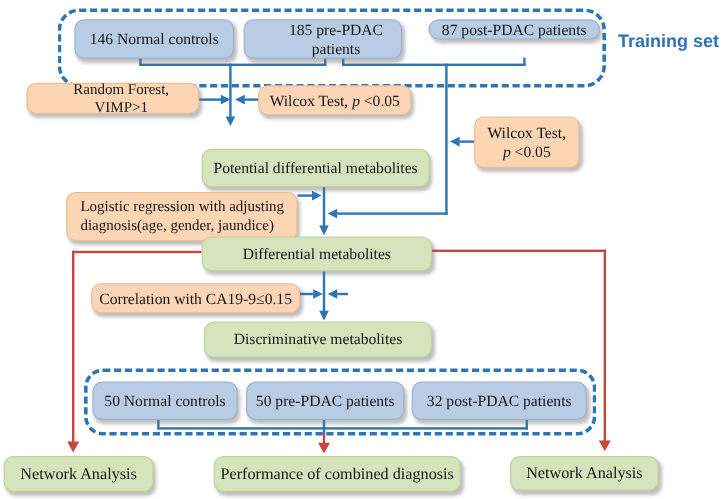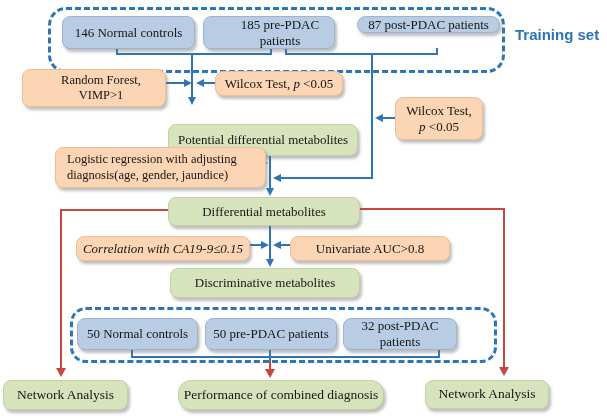--- a/index.html
+++ b/index.html
@@ -74,7 +74,7 @@
   <div class="ln h" style="left:281px;top:177px;width:92px;"></div>
   <div class="ar l" style="left:273px;top:174px;"></div>
 
-  <div class="box orange" style="left:22px;top:69px;width:144px;height:38px;font-size:12.5px;padding-left:16px;">
+  <div class="box orange" style="left:22px;top:69px;width:144px;height:26px;font-size:12.5px;padding-left:16px;">
     <span>Random Forest, VIMP&gt;1</span>
   </div>
   <div class="ln h" style="left:166px;top:82px;width:19px;"></div>

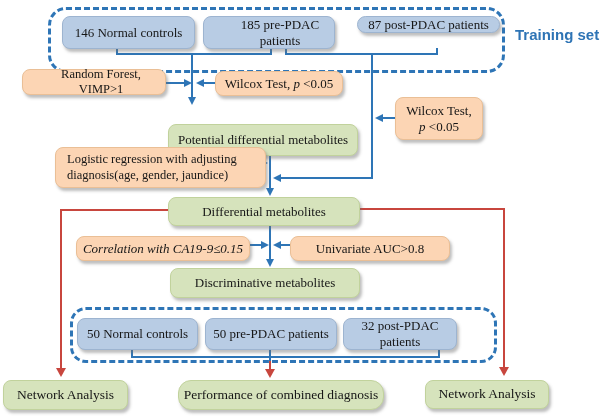--- a/index.html
+++ b/index.html
@@ -100,7 +100,7 @@
   <div class="ln v" style="left:269px;top:138px;height:52px;"></div>
   <div class="ar d" style="left:266px;top:188px;"></div>
 
-  <div class="box orange leftalign" style="left:55px;top:147px;width:211px;height:41px;">
+  <div class="box orange leftalign" style="left:55px;top:160px;width:193px;height:41px;">
     <span class="row">Logistic regression with adjusting</span>
     <span class="row">diagnosis(age, gender, jaundice)</span>
   </div>

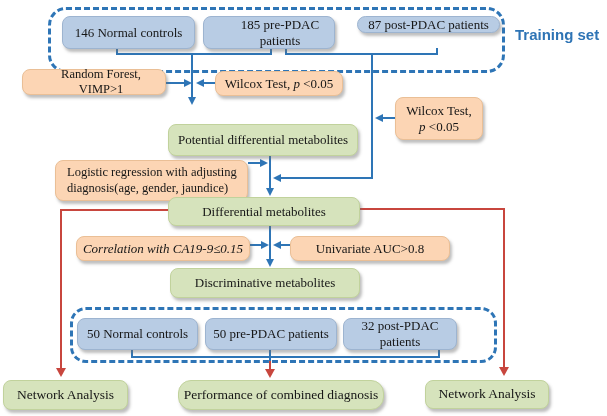--- a/index.html
+++ b/index.html
@@ -121,7 +121,7 @@
   <div class="ln v" style="left:269px;top:226px;height:35px;"></div>
   <div class="ar d" style="left:266px;top:259px;"></div>
 
-  <div class="box orange" style="left:76px;top:236px;width:174px;height:25px;font-style:italic;">
+  <div class="box orange" style="left:76px;top:236px;width:174px;height:25px;">
     <span>Correlation with CA19-9≤0.15</span>
   </div>
   <div class="ln h" style="left:250px;top:244px;width:11px;"></div>

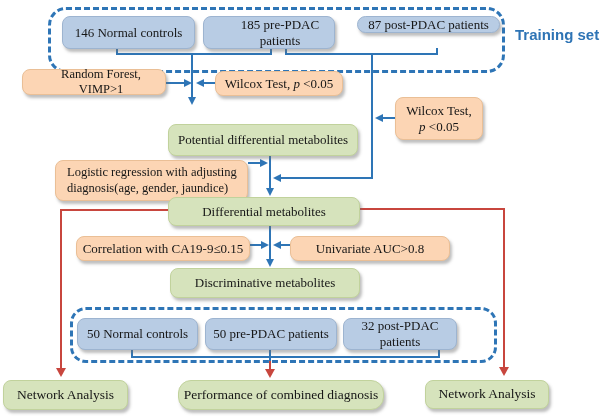--- a/index.html
+++ b/index.html
@@ -127,9 +127,6 @@
   <div class="ln h" style="left:250px;top:244px;width:11px;"></div>
   <div class="ar r" style="left:261px;top:241px;"></div>
 
-  <div class="box orange" style="left:290px;top:236px;width:160px;height:25px;">
-    <span>Univariate AUC&gt;0.8</span>
-  </div>
   <div class="ln h" style="left:281px;top:244px;width:9px;"></div>
   <div class="ar l" style="left:273px;top:241px;"></div>
 

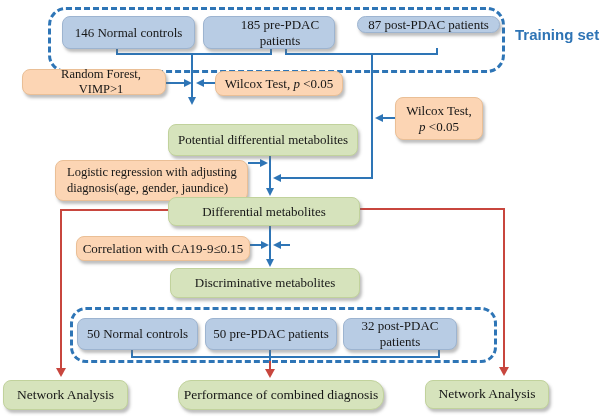--- a/index.html
+++ b/index.html
@@ -140,7 +140,7 @@
   <div class="box blue" style="left:205px;top:318px;width:132px;height:32px;">
     <span>50 pre-PDAC patients</span>
   </div>
-  <div class="box blue" style="left:343px;top:318px;width:114px;height:32px;">
+  <div class="box blue" style="left:343px;top:318px;width:146px;height:32px;">
     <span>32 post-PDAC patients</span>
   </div>
 

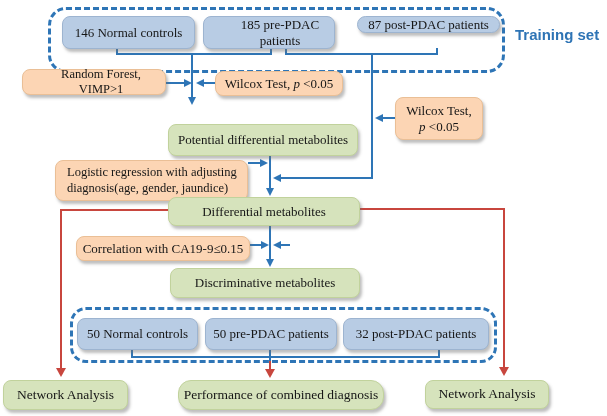--- a/index.html
+++ b/index.html
@@ -154,7 +154,7 @@
   <div class="box green" style="left:3px;top:380px;width:125px;height:30px;font-size:13.5px;">
     <span>Network Analysis</span>
   </div>
-  <div class="box green" style="left:178px;top:380px;width:206px;height:30px;font-size:13.5px;border-radius:13px;">
+  <div class="box green" style="left:178px;top:380px;width:206px;height:30px;font-size:13.5px;">
     <span>Performance of combined diagnosis</span>
   </div>
   <div class="box green" style="left:425px;top:380px;width:124px;height:29px;font-size:13.5px;">

